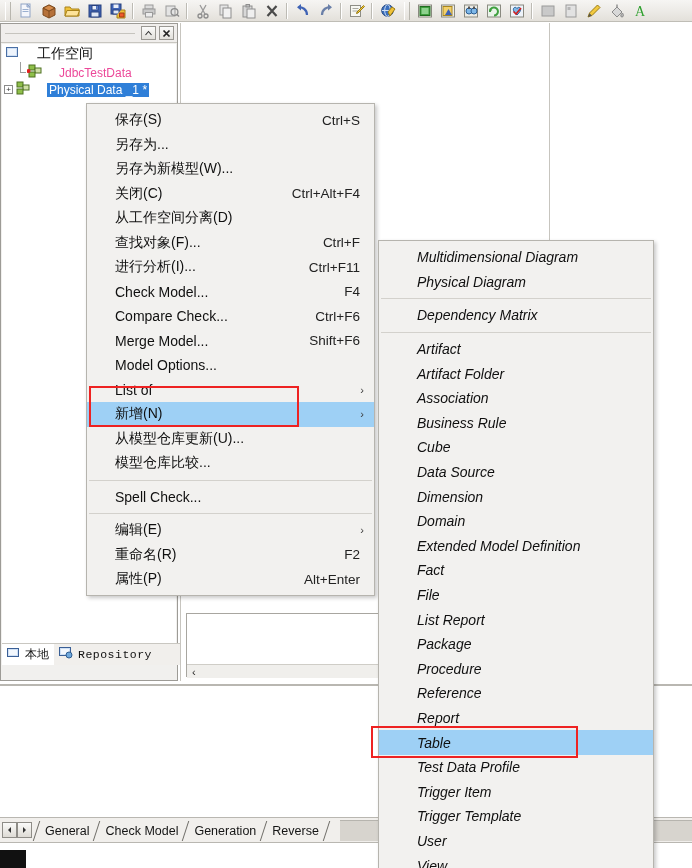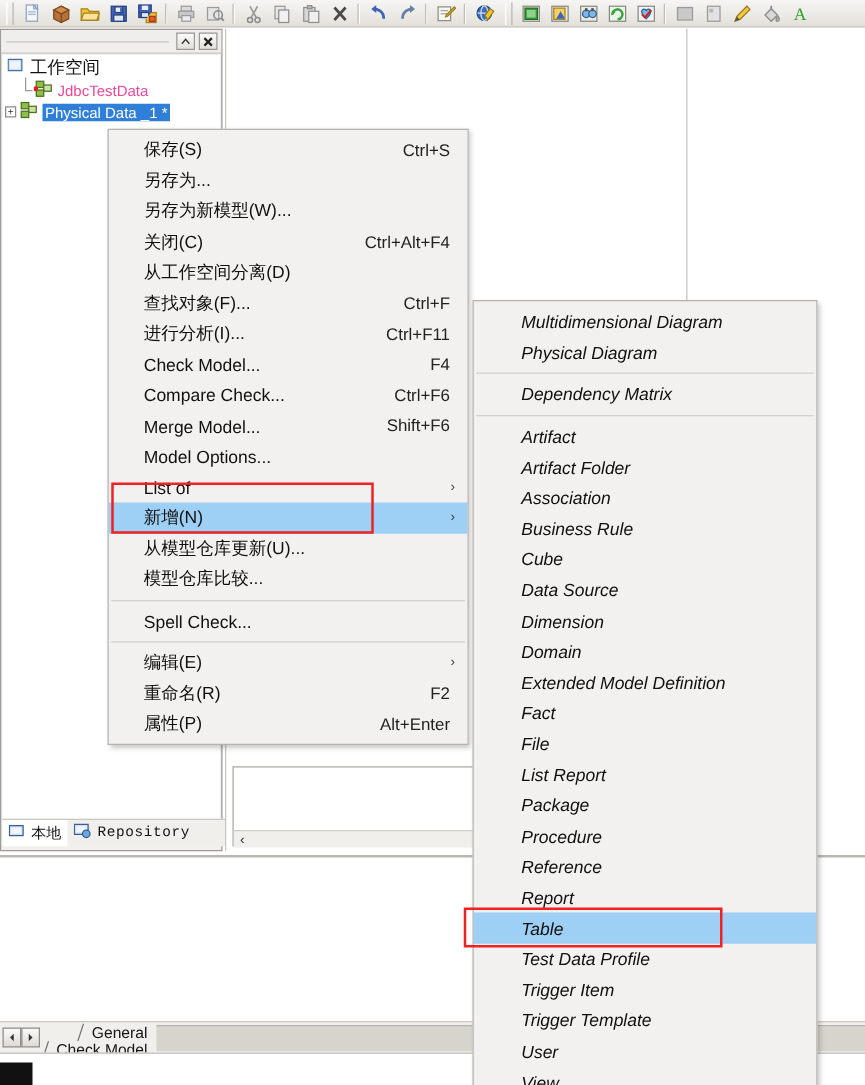--- a/index.html
+++ b/index.html
@@ -94,7 +94,7 @@
     white-space: nowrap;
   }
   .tree-row.root { font-size: 14px; color: #111; height: 20px; }
-  .tree-row .tlabel { margin-left: 3px; }
+  .tree-row .tlabel { margin-left: 16px; }
   .tree-row.item .tlabel { color: #ec4899; font-size: 12px; }
   .tree-row.selected .tlabel {
     background: #2f7fd8; color: #ffffff; padding: 0 2px;

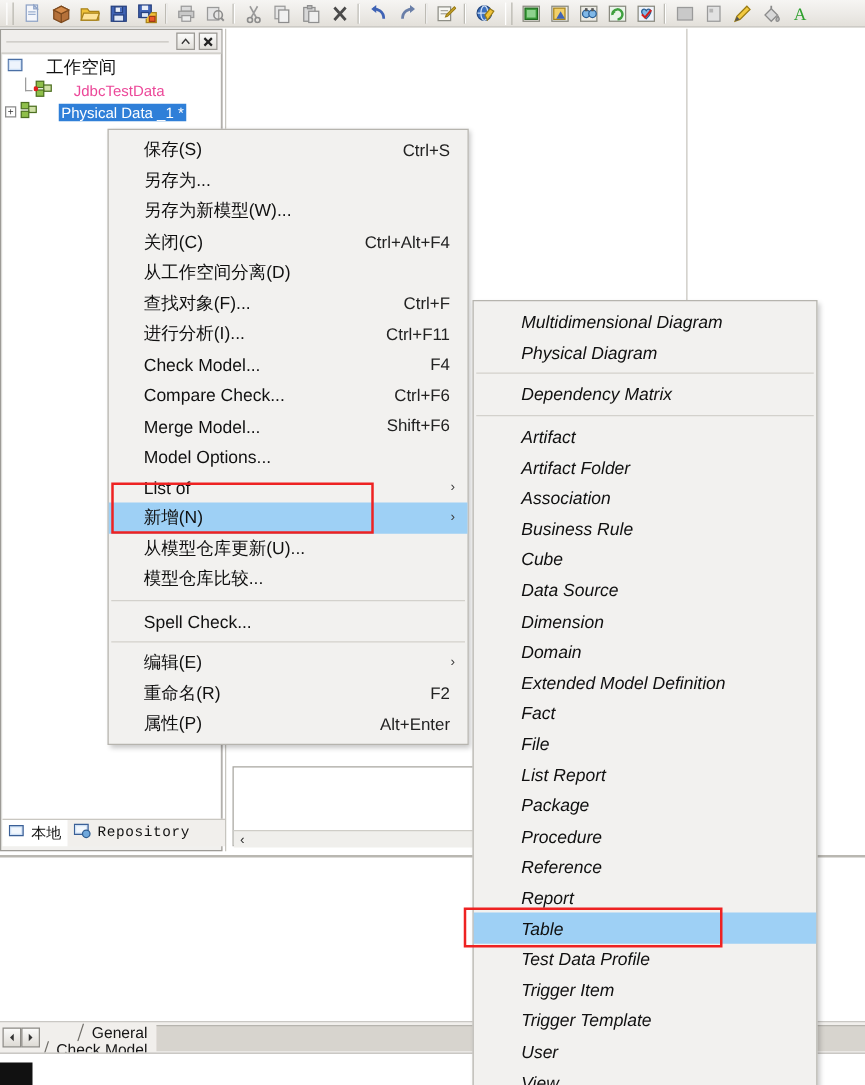--- a/index.html
+++ b/index.html
@@ -121,7 +121,7 @@
   
   .tree-tabs {
     position: absolute;
-    left: 1px; bottom: 3px;
+    left: 1px; bottom: 15px;
     width: 190px; height: 22px;
     background: #f1efec;
     display: flex; align-items: center;

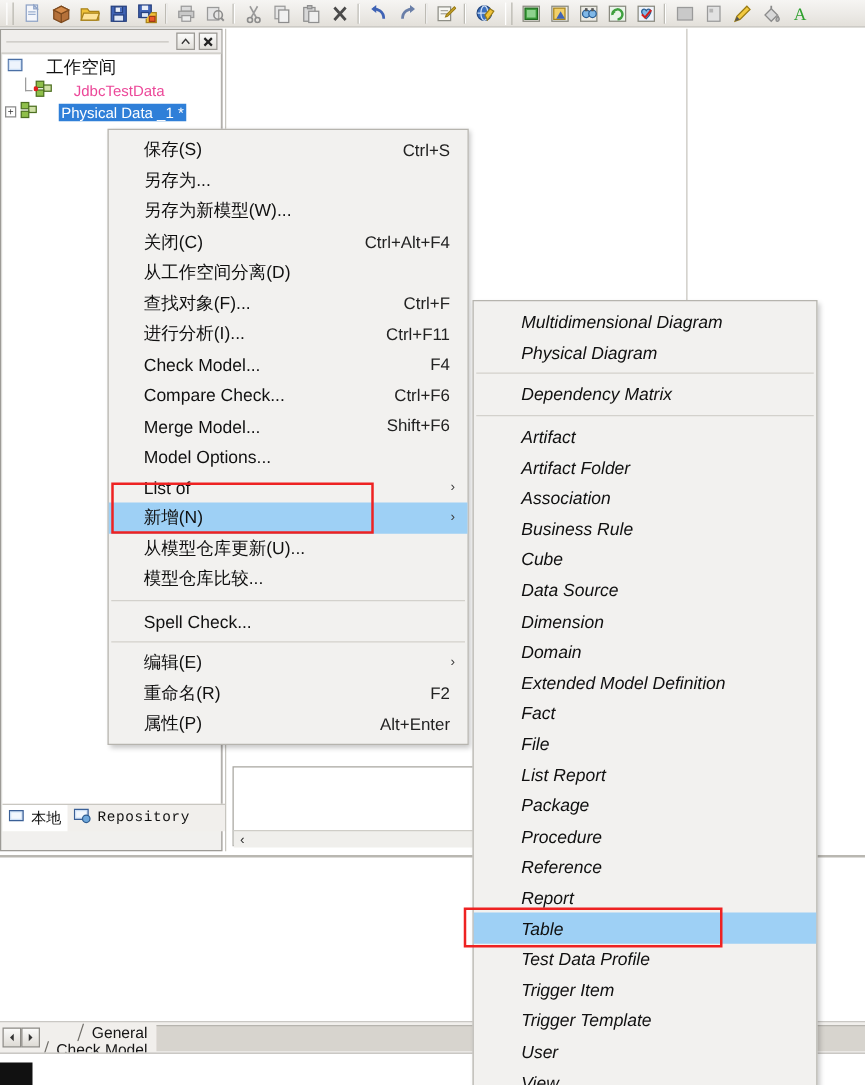--- a/index.html
+++ b/index.html
@@ -209,7 +209,7 @@
     box-sizing: border-box;
   }
   .tabs {
-    display: flex; align-items: flex-end; height: 22px; margin-left: 4px; flex-direction: column;
+    display: flex; align-items: flex-end; height: 22px; margin-left: 4px;
   }
   .tab {
     position: relative;

